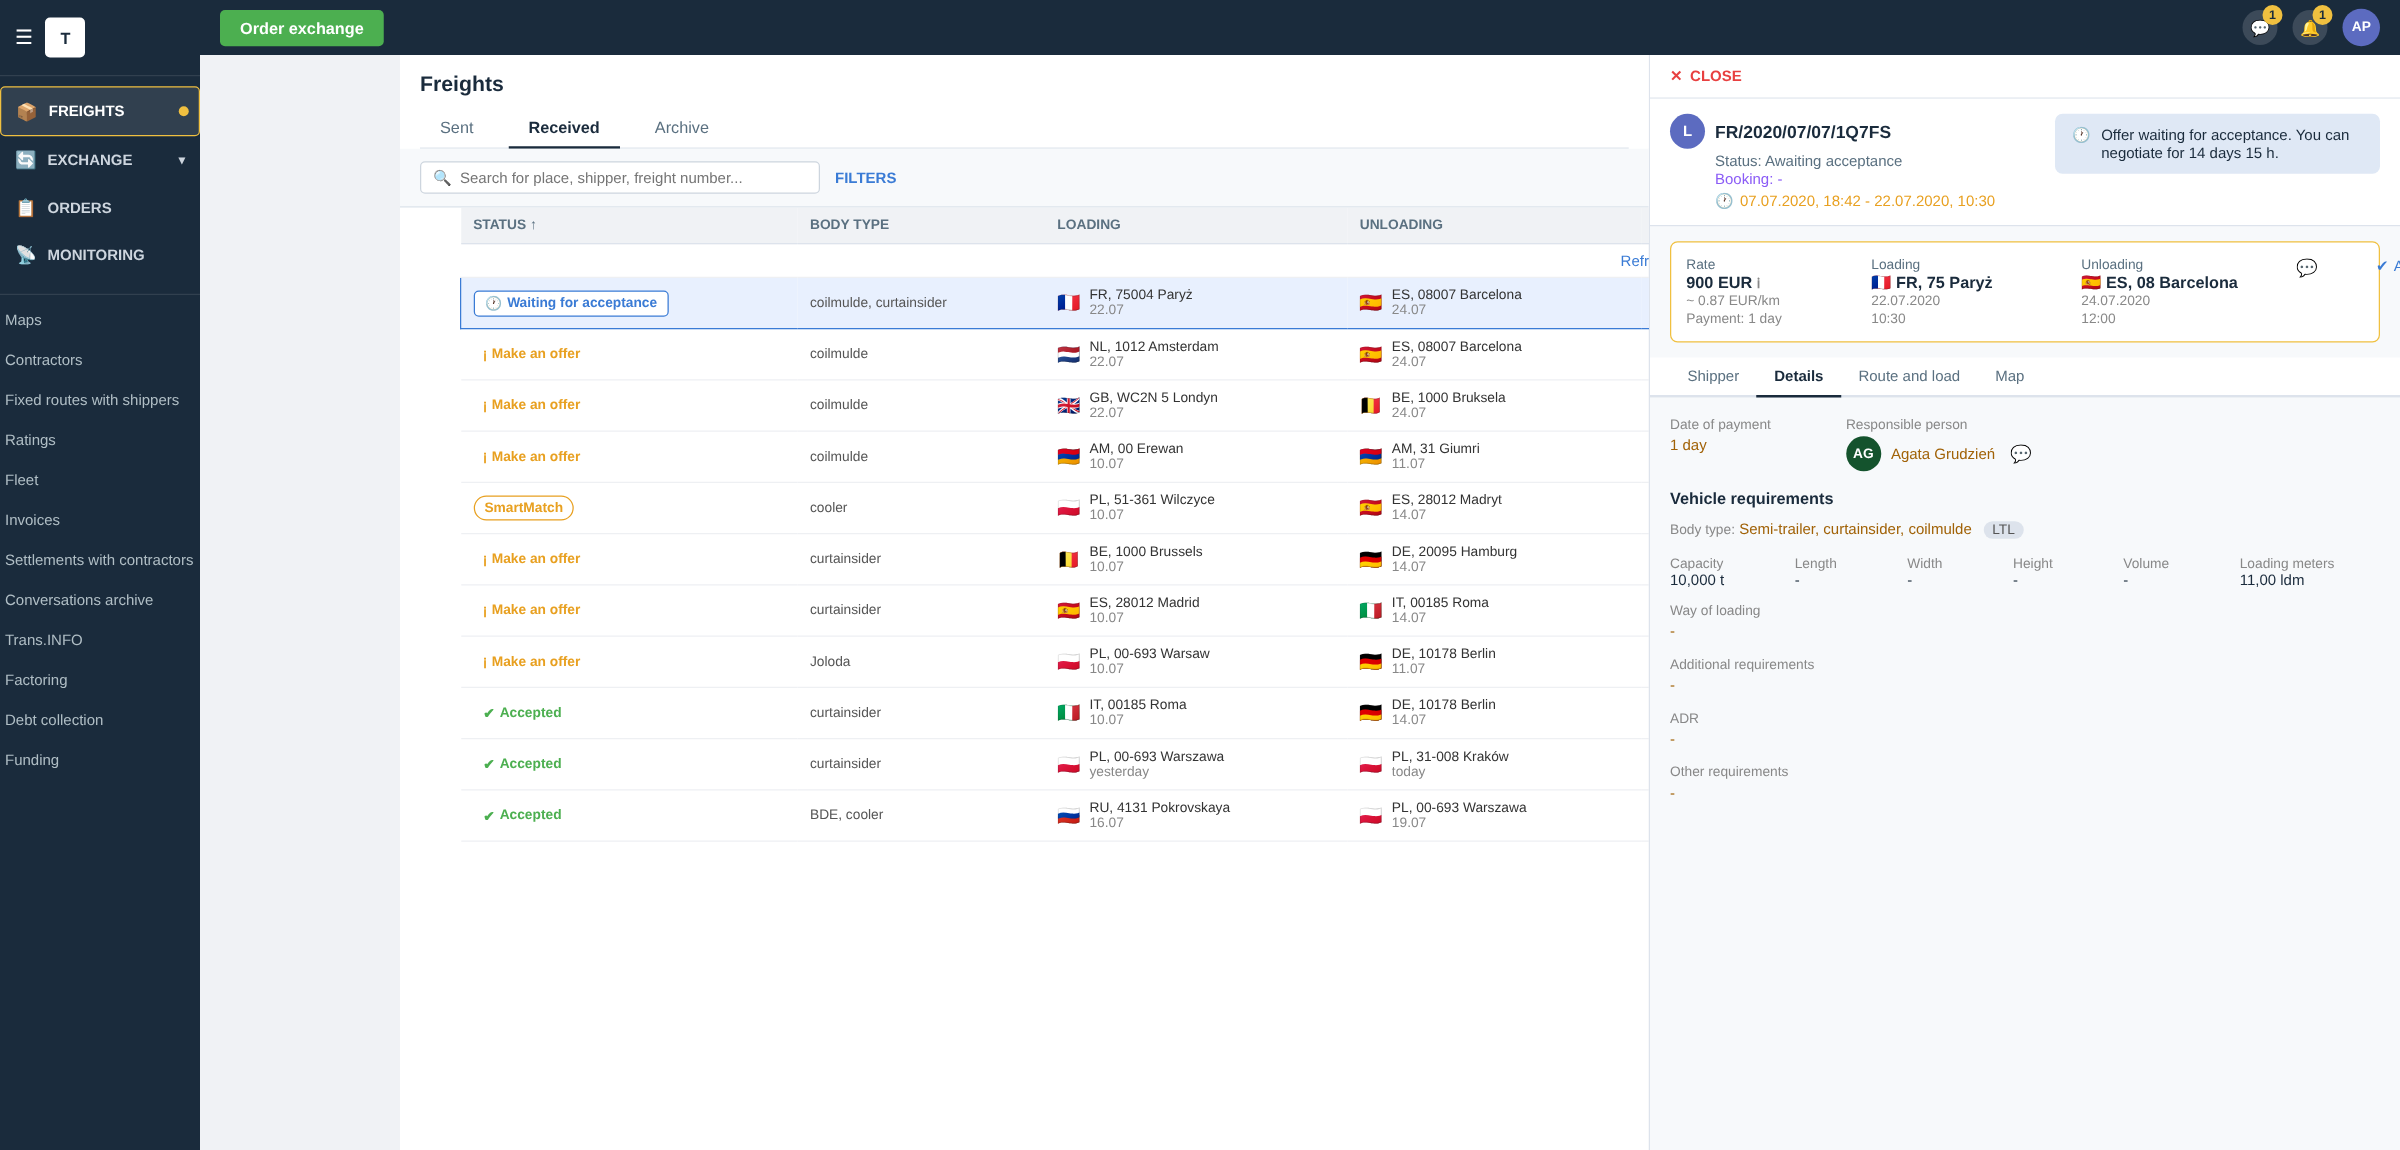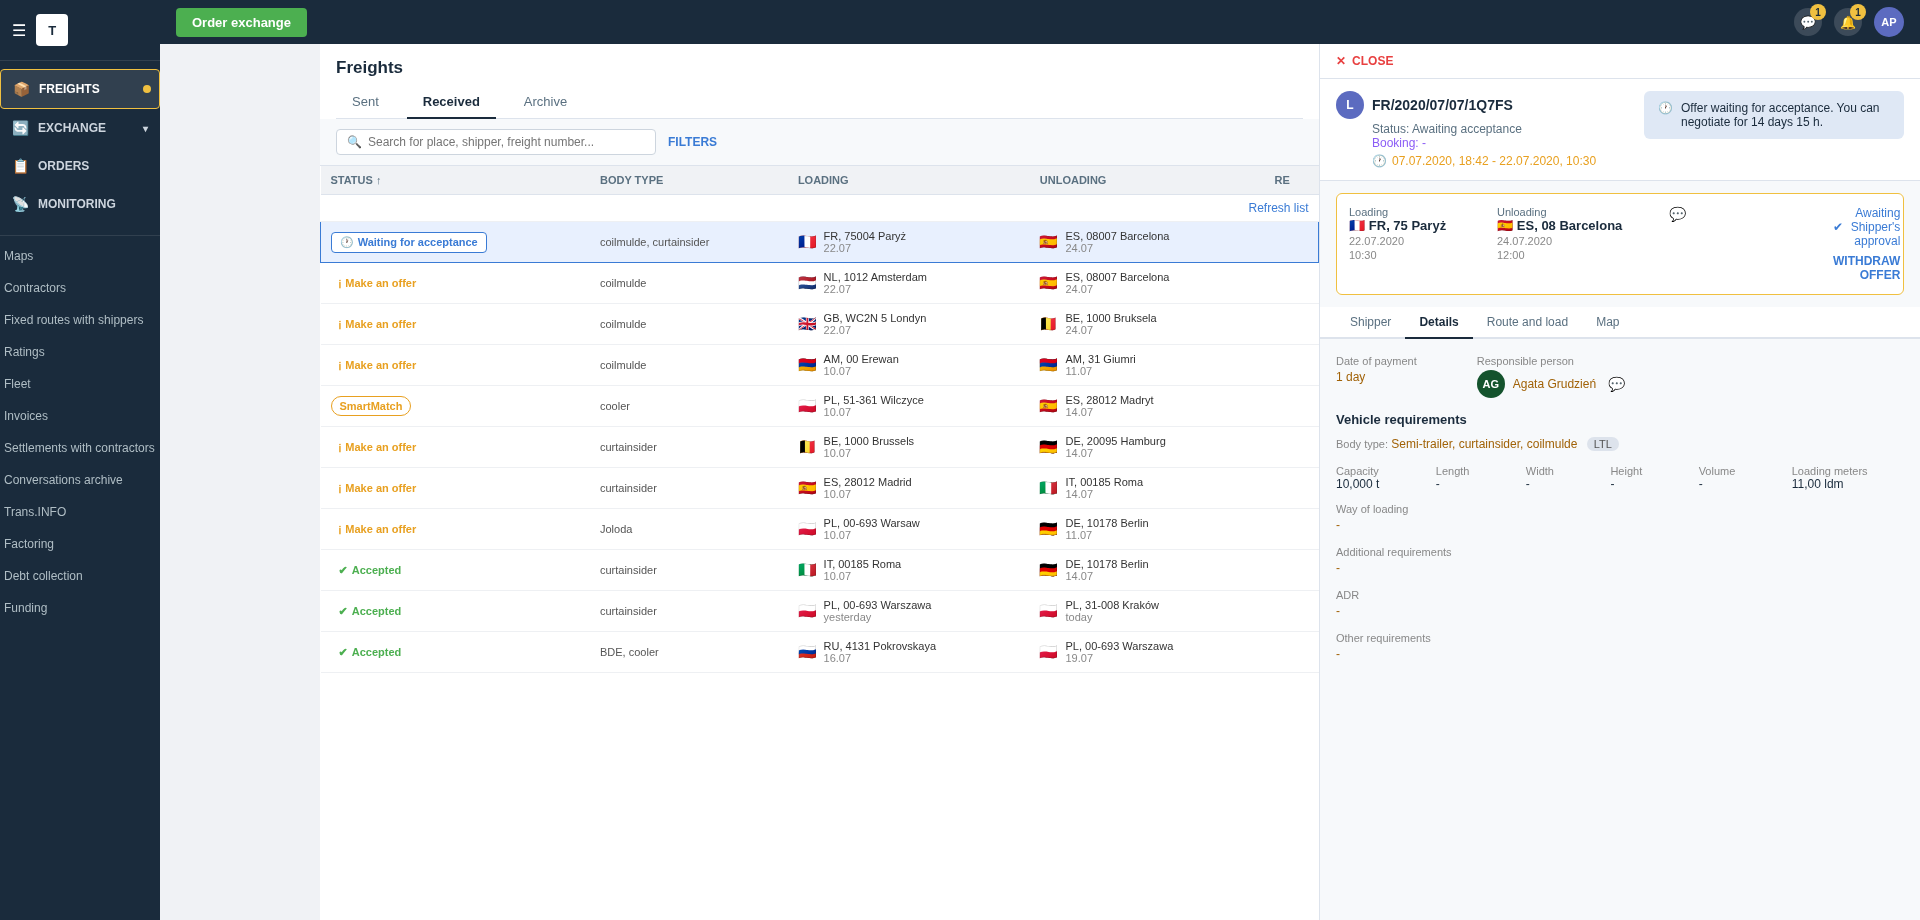--- a/index.html
+++ b/index.html
@@ -121,7 +121,7 @@
 
     
     .table-wrap { flex: 1; overflow-y: auto; }
-    table { width: 100%; border-collapse: collapse; }
+    table { width: 100%; border-collapse: collapse; margin-left: 48px; }
     thead th {
       background: #f0f2f5; color: #5a7080; font-size: 11px; font-weight: 700;
       padding: 8px 10px; text-align: left; border-bottom: 1px solid #dde3ec;

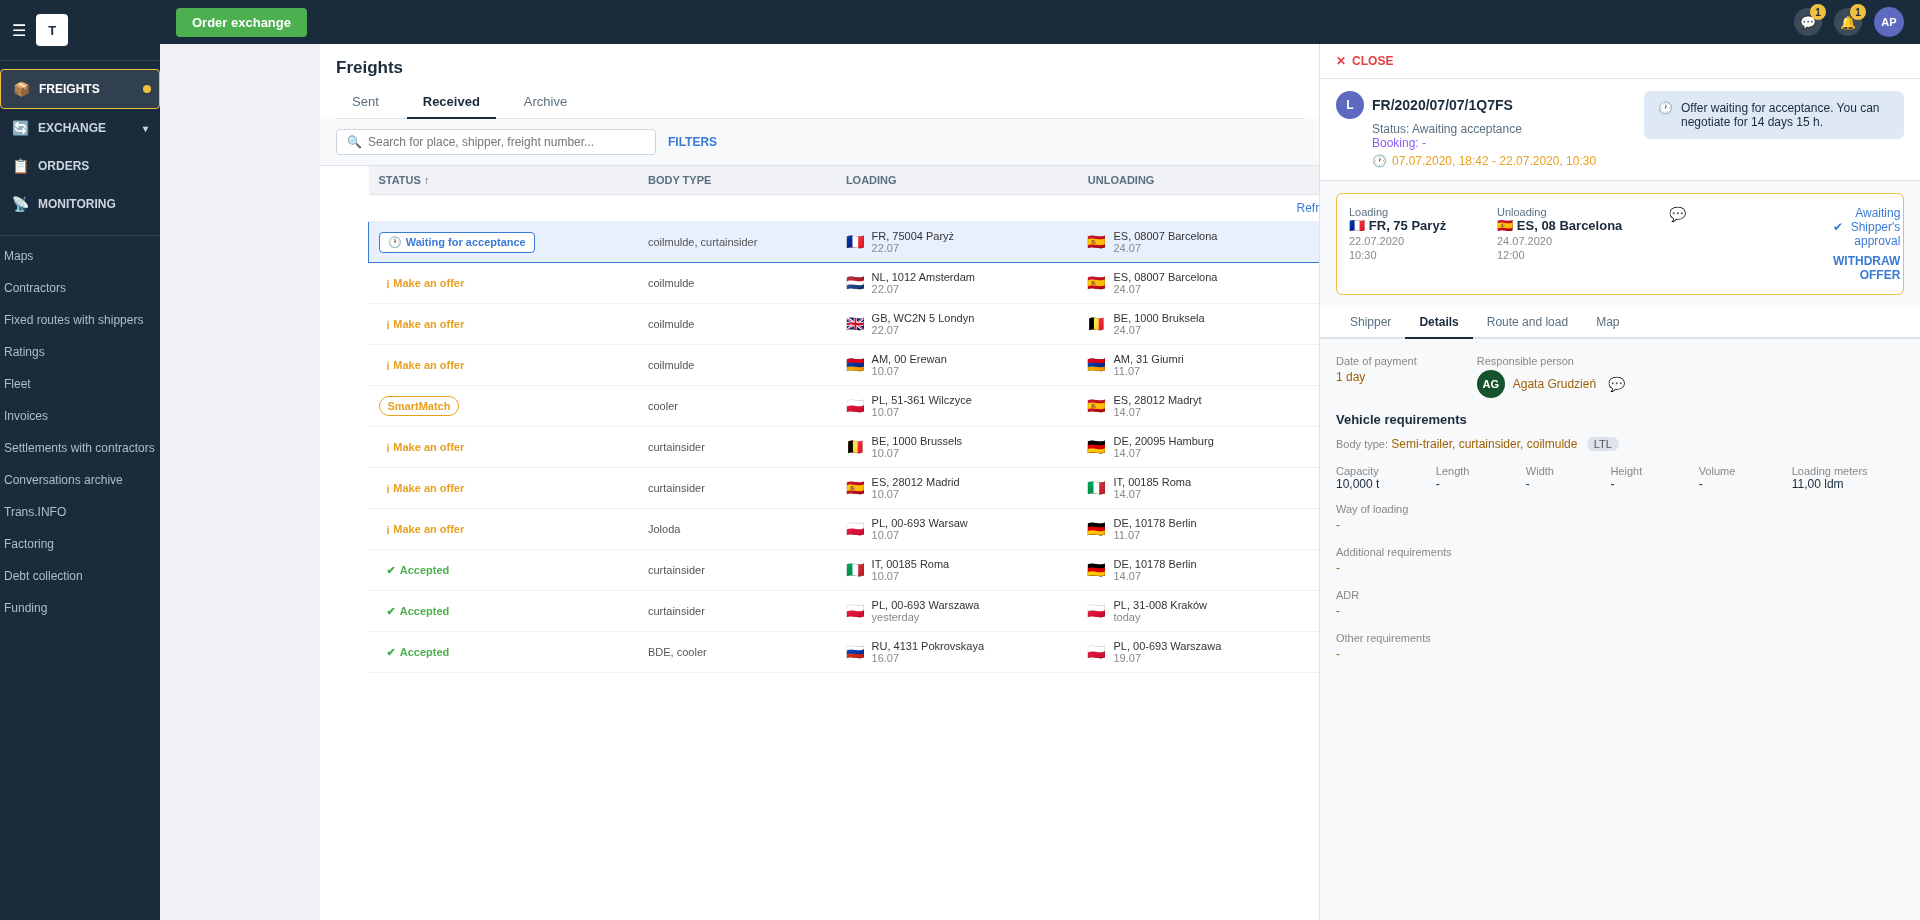--- a/index.html
+++ b/index.html
@@ -611,6 +611,15 @@
     <div class="offer-card">
       <div class="offer-grid">
         <div>
+          <div class="offer-label">Rate</div>
+          <div class="offer-value">
+            <span>900 EUR</span>
+            <span style="font-size:11px;color:#888">ℹ</span>
+          </div>
+          <div class="offer-sub">~ 0.87 EUR/km</div>
+          <div class="offer-sub">Payment: 1 day</div>
+        </div>
+        <div>
           <div class="offer-label">Loading</div>
           <div class="offer-value">
             <span>🇫🇷</span>

